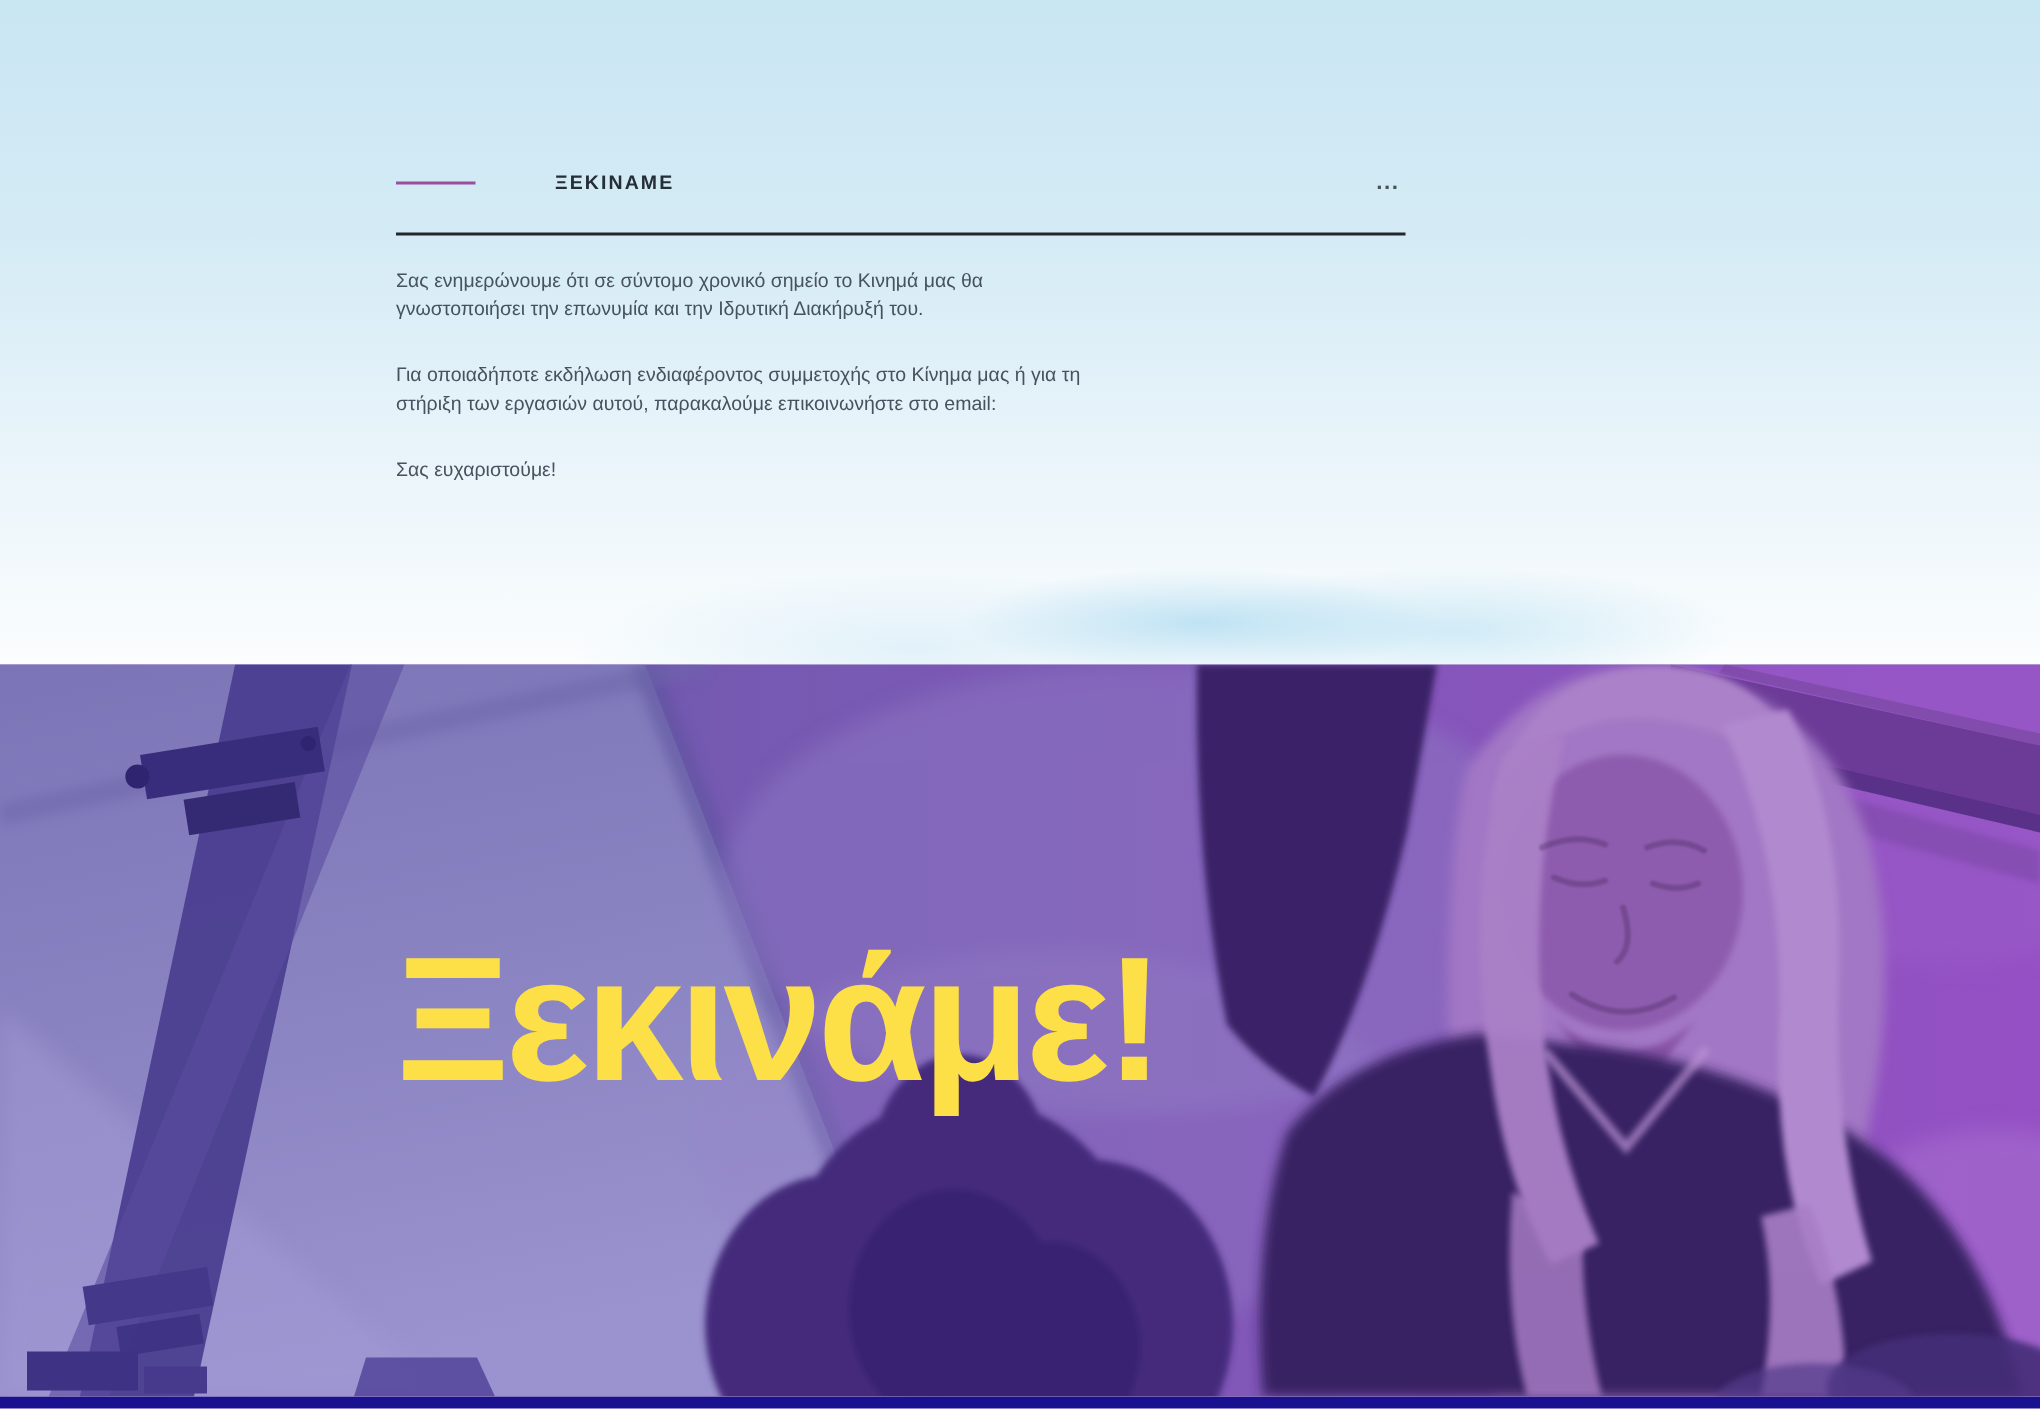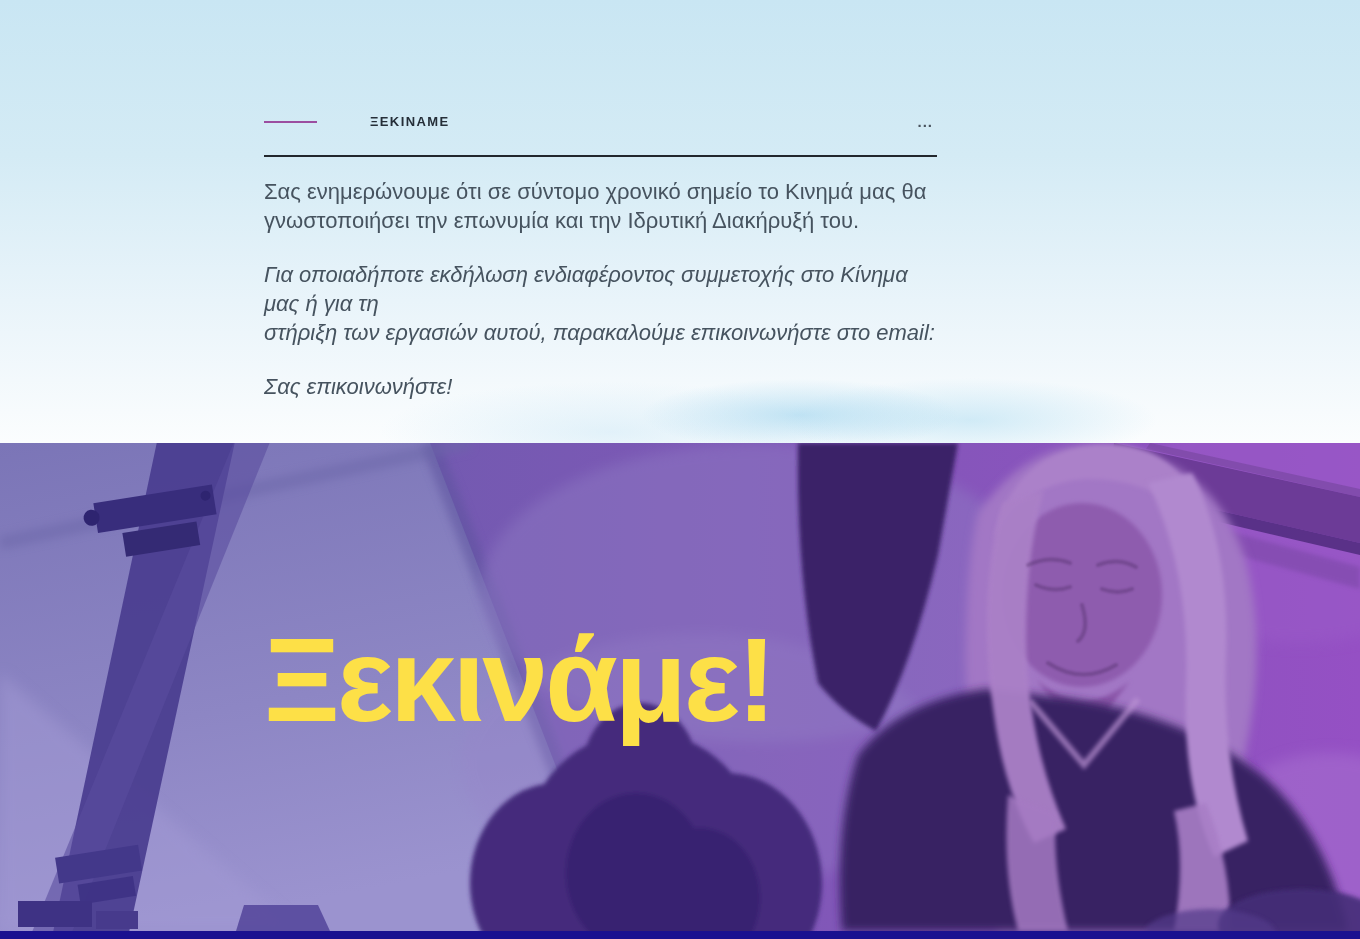--- a/index.html
+++ b/index.html
@@ -38,7 +38,7 @@
   .divider { border: none; border-top: 2px solid #22272d; margin: 26px 0 0 0; }
 
   .copy {
-    margin: 0; font-size: 22px; line-height: 29px;
+    margin: 0; font-size: 13px; line-height: 19px;
     color: #46535f; white-space: pre-line;
   }
   .first-copy { margin-top: 20px; }

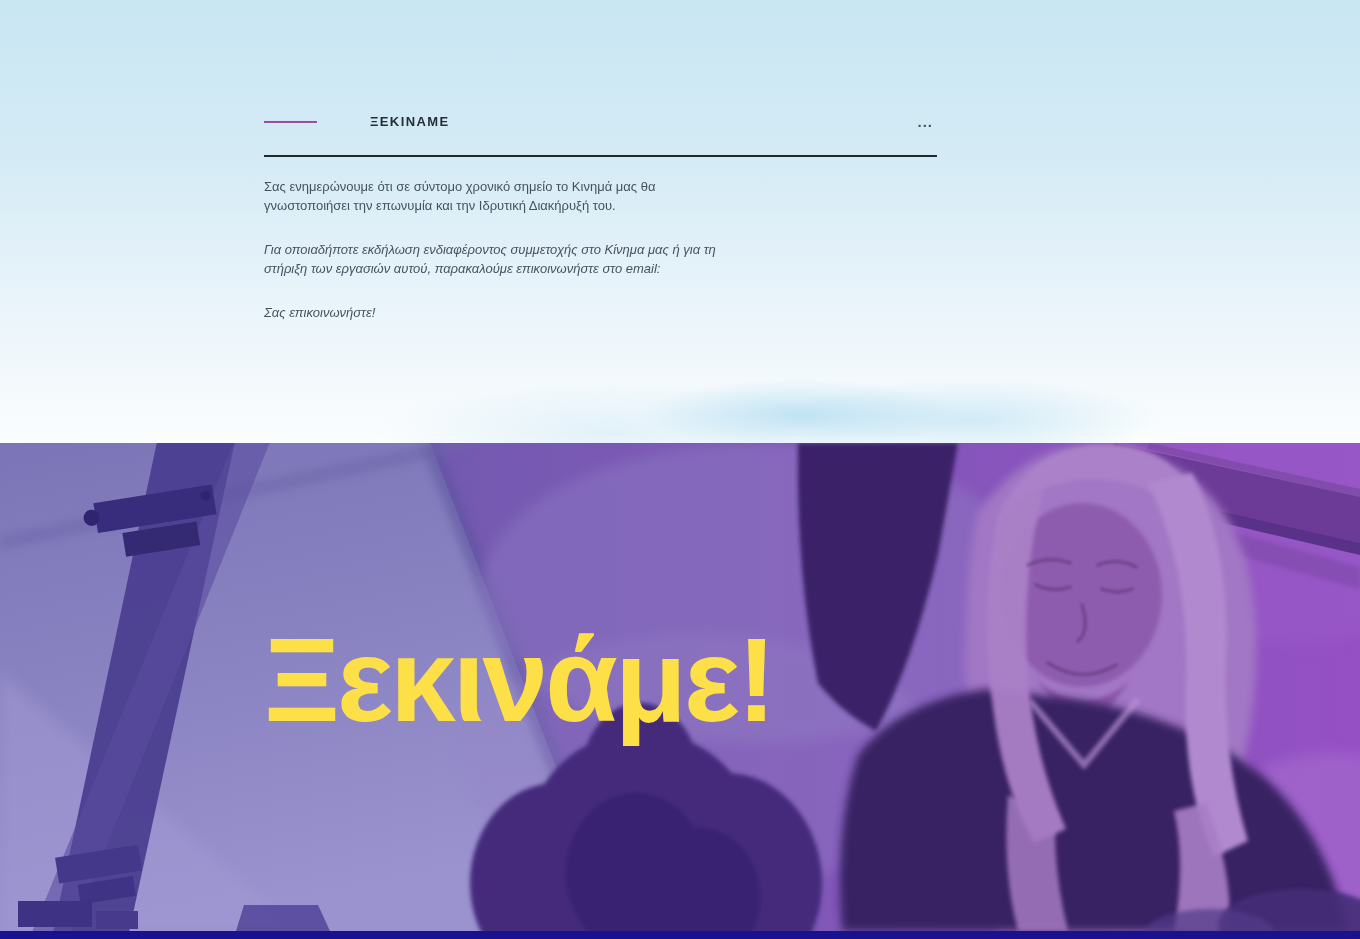--- a/index.html
+++ b/index.html
@@ -42,7 +42,7 @@
     color: #46535f; white-space: pre-line;
   }
   .first-copy { margin-top: 20px; }
-  .mt { margin-top: 25px; font-style: italic; }
+  .mt { margin-top: 25px; }
 
   
   .hero { position: relative; height: 488px; overflow: hidden; background: #7a58b4; }

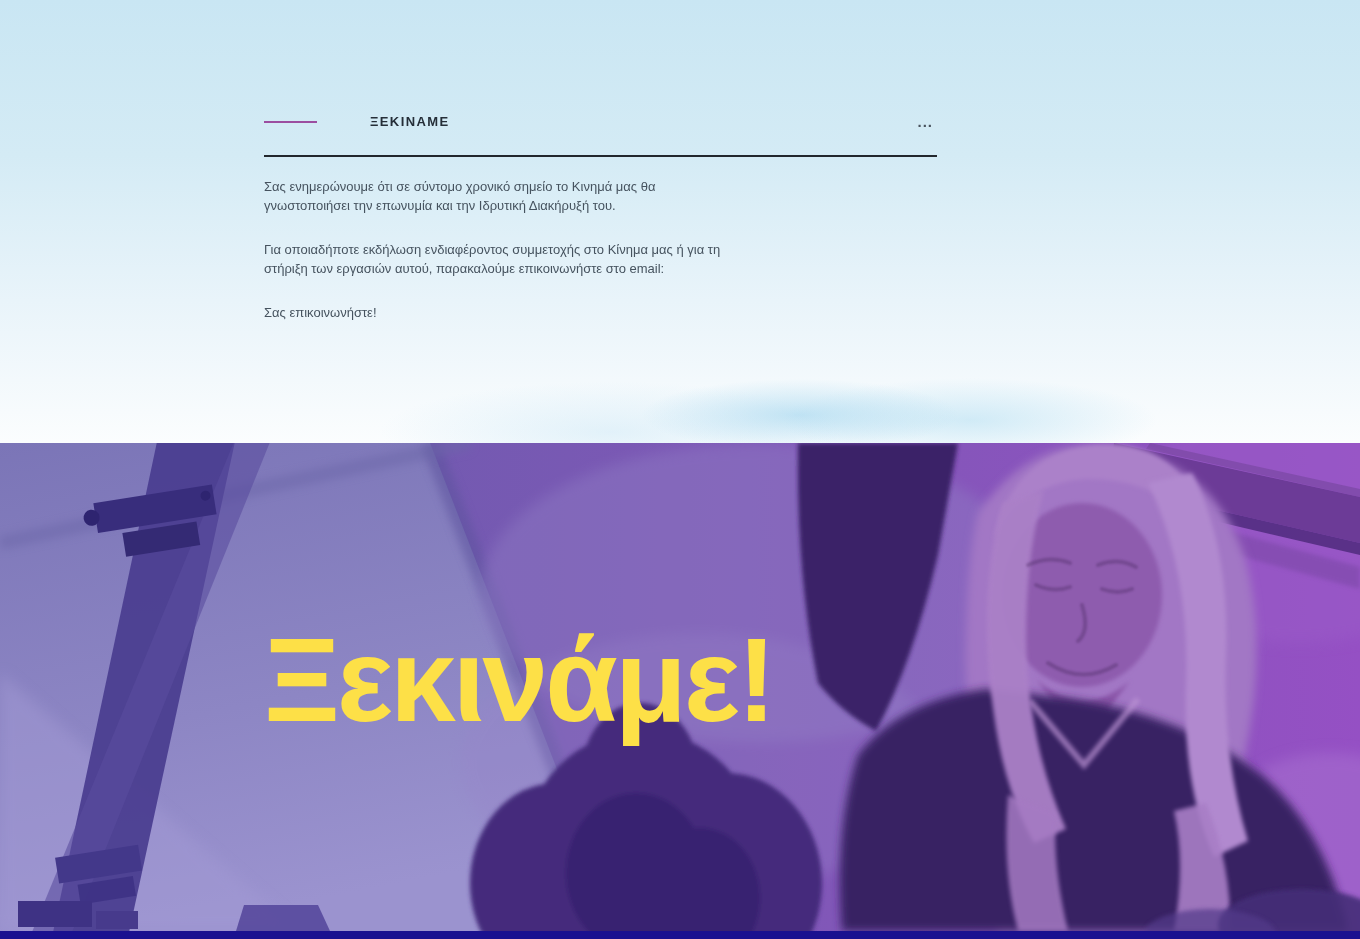--- a/index.html
+++ b/index.html
@@ -75,7 +75,7 @@
 γνωστοποιήσει την επωνυμία και την Ιδρυτική Διακήρυξή του.</p>
     <p class="copy mt">Για οποιαδήποτε εκδήλωση ενδιαφέροντος συμμετοχής στο Κίνημα μας ή για τη
 στήριξη των εργασιών αυτού, παρακαλούμε επικοινωνήστε στο email:</p>
-    <p class="copy mt">Σας επικοινωνήστε!</p>
+    <p class="copy mt">Σας ευχαριστούμε!</p>
   </div>
 </div>
 

